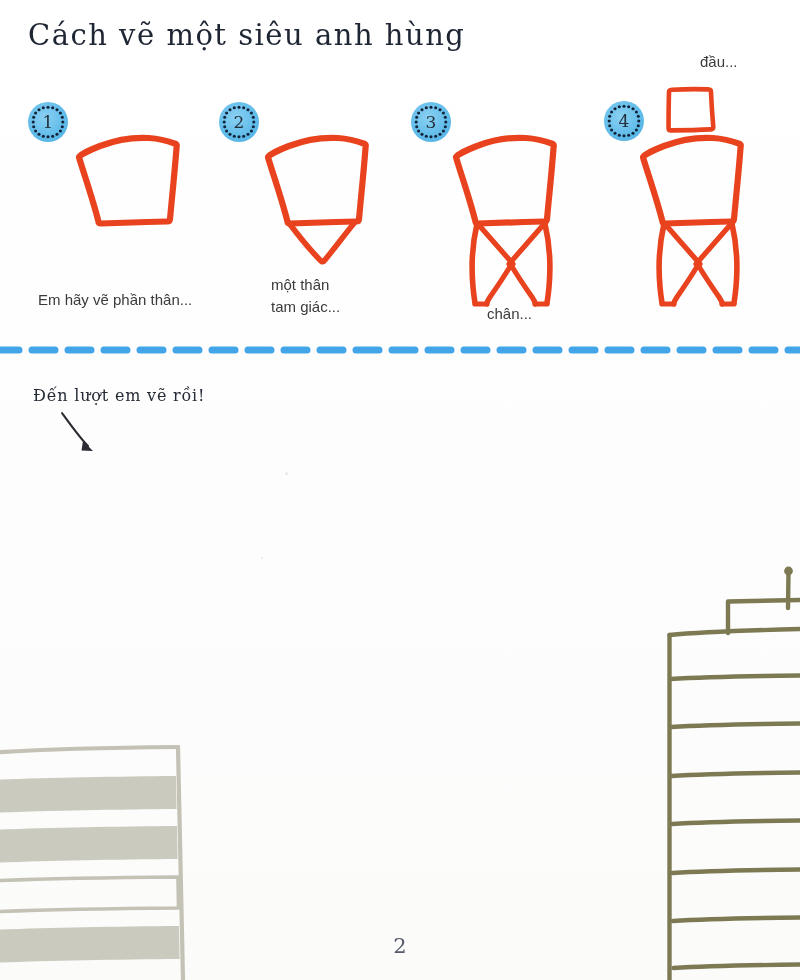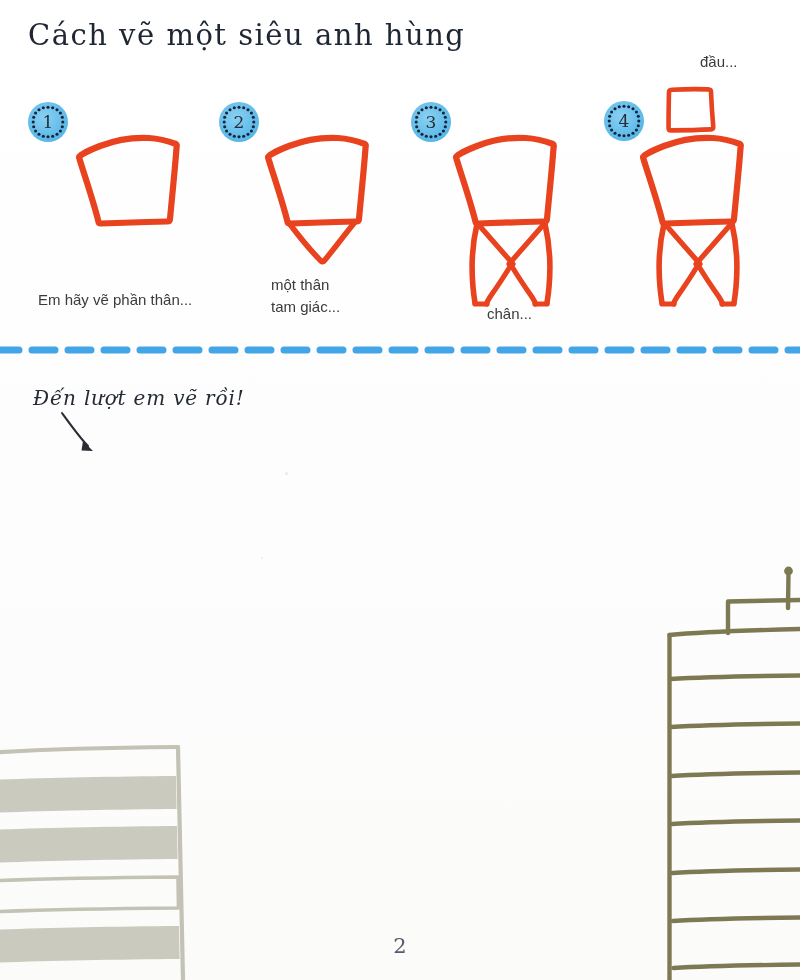--- a/index.html
+++ b/index.html
@@ -90,11 +90,10 @@
     left: 33px;
     top: 386px;
     font-family: "DejaVu Serif", "Liberation Serif", serif;
-    font-size: 20px;
+    font-size: 16px;
     letter-spacing: 0.8px;
     color: #252b36;
     white-space: nowrap;
-    font-style: italic;
   }
   .prompt-arrow {
     position: absolute;

